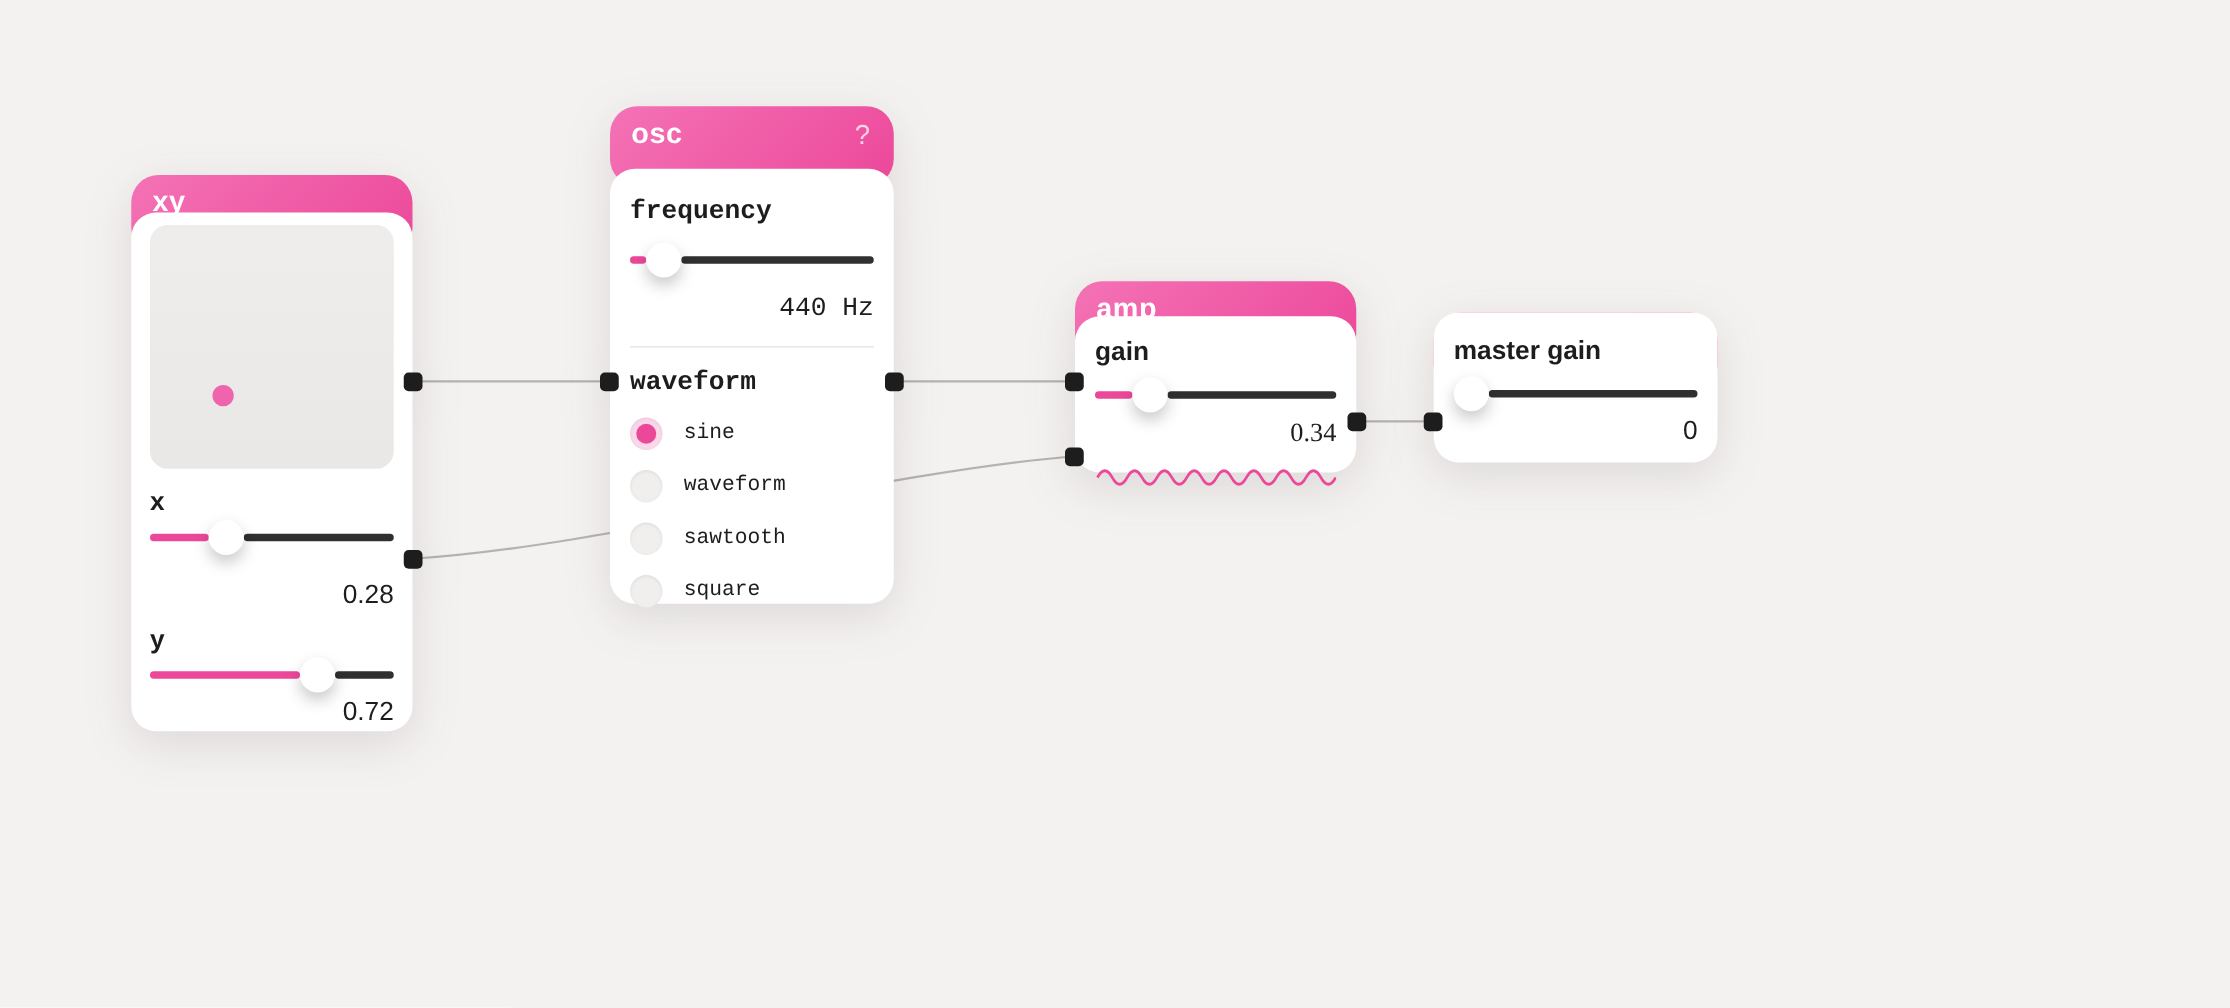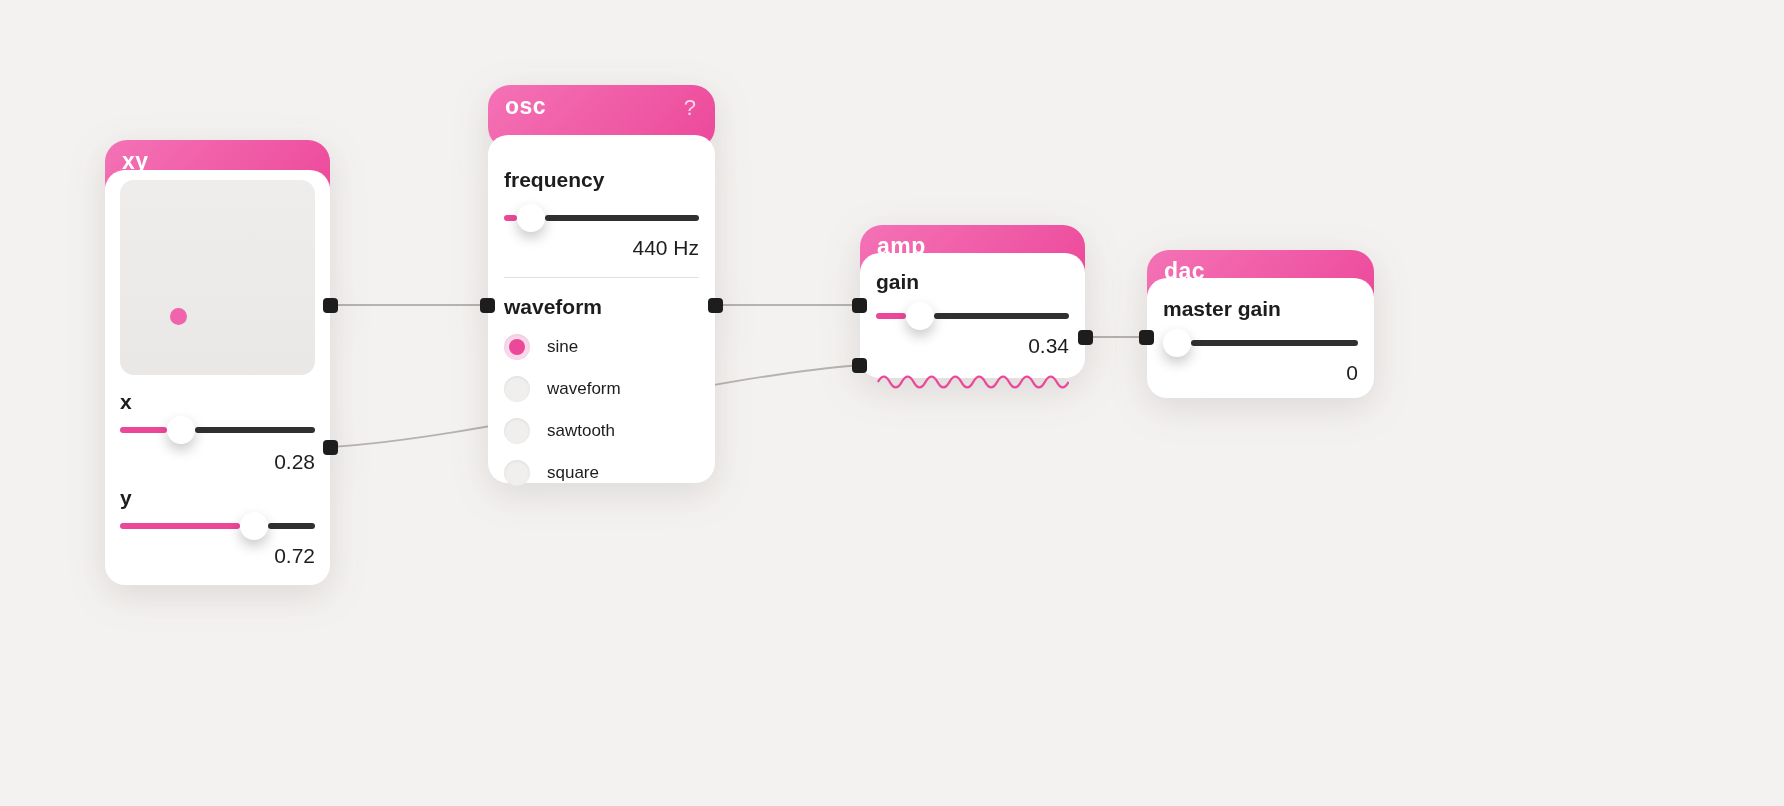--- a/index.html
+++ b/index.html
@@ -94,7 +94,7 @@
       <span class="title">osc</span>
       <span class="help">?</span>
     </div>
-    <div class="body" style="margin-top:50px; height:348px; padding:32px 16px 15px;">
+    <div class="body" style="margin-top:50px; height:348px; padding:22px 16px 15px;font-family:Liberation Mono, monospace;">
       <div class="plabel">frequency</div>
       <div class="slider" style="margin-top: 10px; --f: 0.08;">
         <div class="track-l"></div>

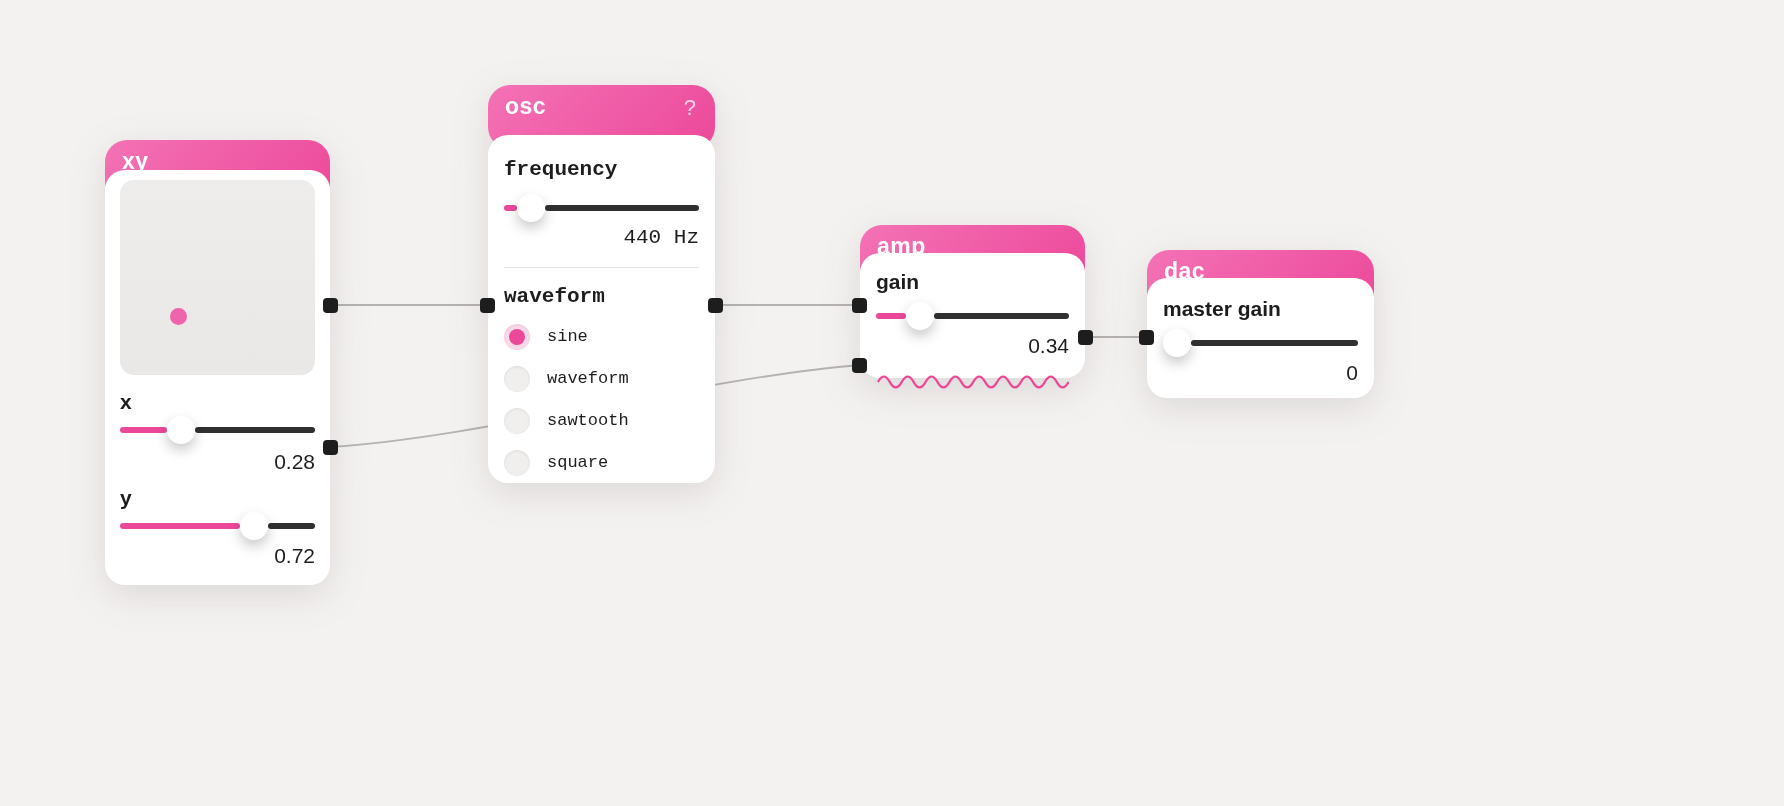--- a/index.html
+++ b/index.html
@@ -101,7 +101,7 @@
         <div class="track-r"></div>
         <div class="thumb"></div>
       </div>
-      <div class="pvalue" style="margin-top:2px;">440 Hz</div>
+      <div class="pvalue" style="margin-top:12px;">440 Hz</div>
       <div class="divider"></div>
       <div class="plabel">waveform</div>
       <div class="wf-list">

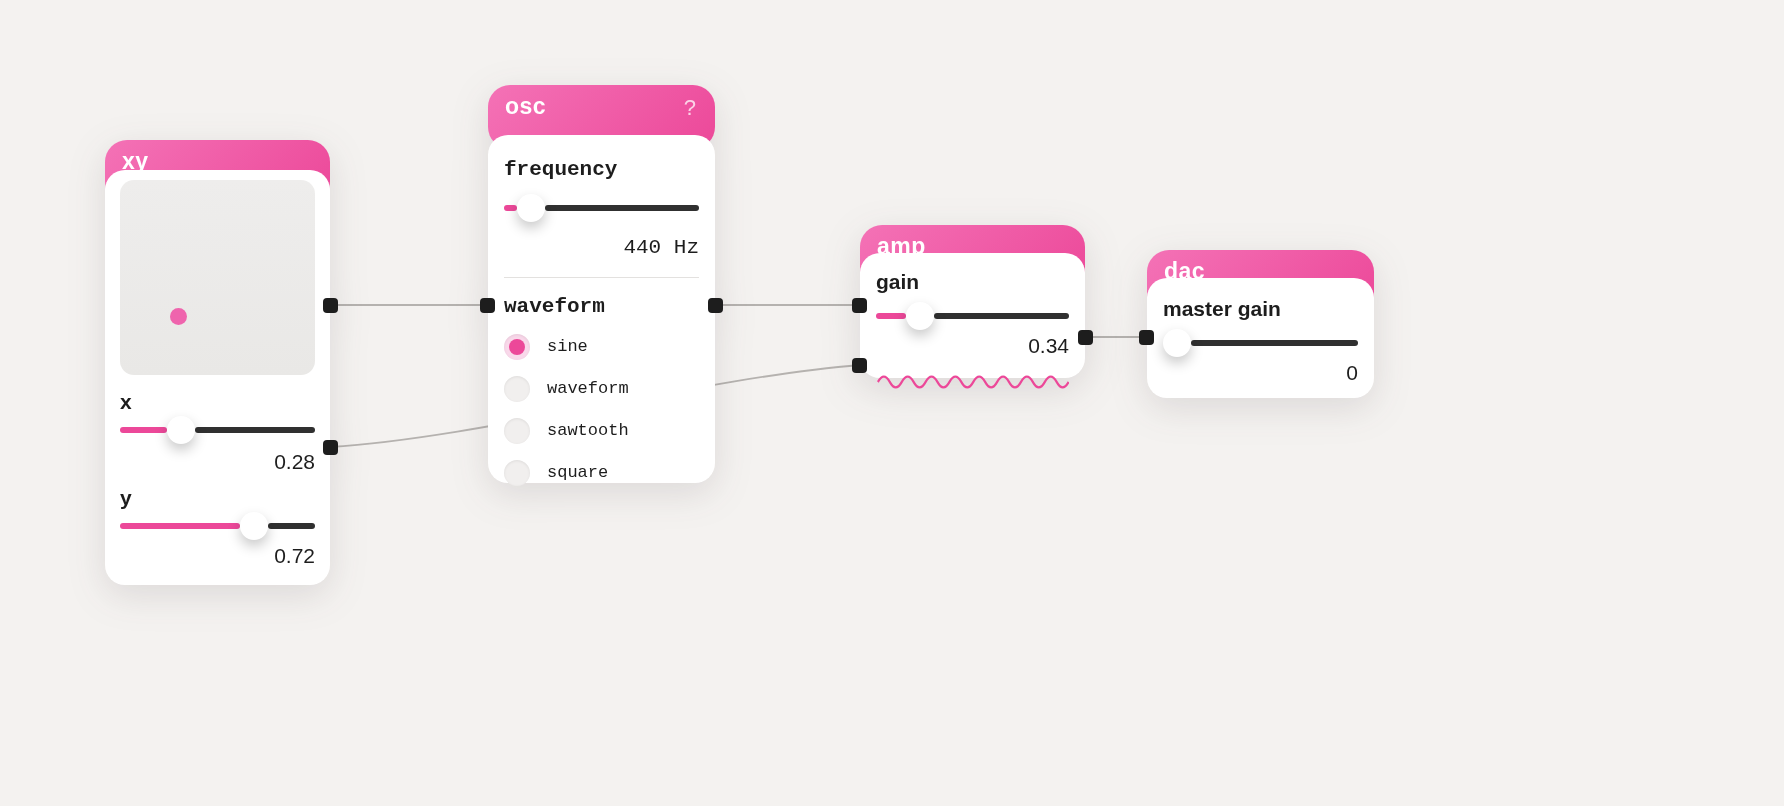--- a/index.html
+++ b/index.html
@@ -152,7 +152,7 @@
     <div class="header">
       <span class="title">dac</span>
     </div>
-    <div class="body" style="margin-top:28px; height:120px; padding:18px 16px 0;">
+    <div class="body" style="height:120px; padding:18px 16px 0;">
       <div class="plabel">master gain</div>
       <div class="slider" style="margin-top: 6px; --f: 0;">
         <div class="track-l"></div>

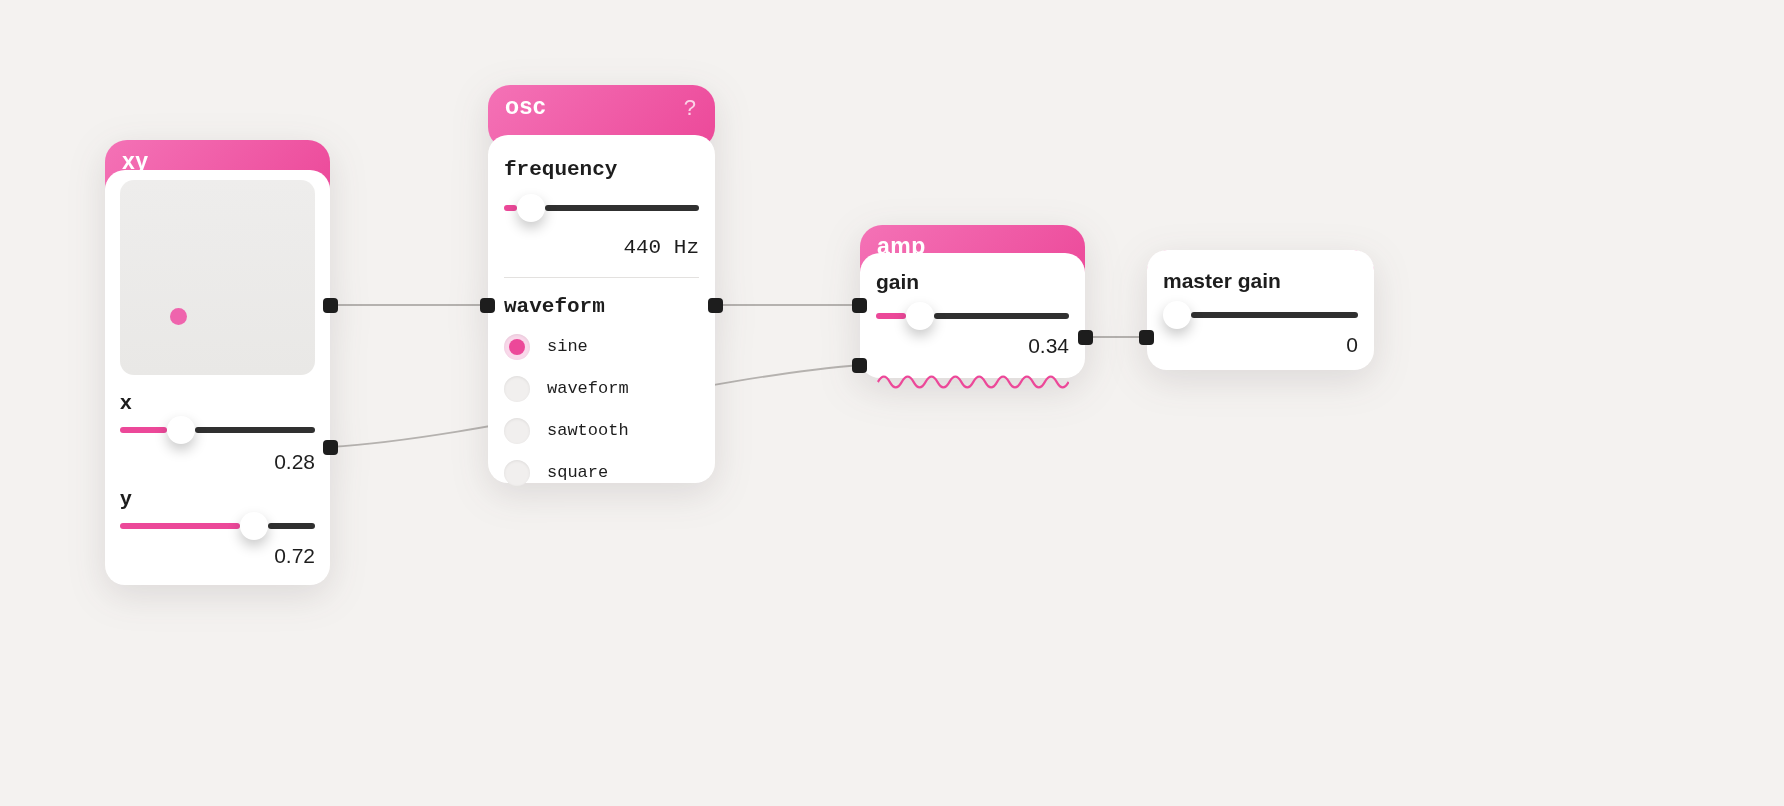--- a/index.html
+++ b/index.html
@@ -138,7 +138,7 @@
         <div class="track-r"></div>
         <div class="thumb"></div>
       </div>
-      <div class="pvalue" style="margin-top:2px;">0.34</div>
+      <div class="pvalue" style="margin-top:2px;font-family:Liberation Serif, serif;">0.34</div>
       <svg class="wave" viewBox="0 0 204 24" preserveAspectRatio="none">
         <path d="M2 12 Q8.3 2 14.6 12 T27.2 12 T39.8 12 T52.4 12 T65 12 T77.6 12 T90.2 12 T102.8 12 T115.4 12 T128 12 T140.6 12 T153.2 12 T165.8 12 T178.4 12 T191 12 T203.6 12"></path>
       </svg>

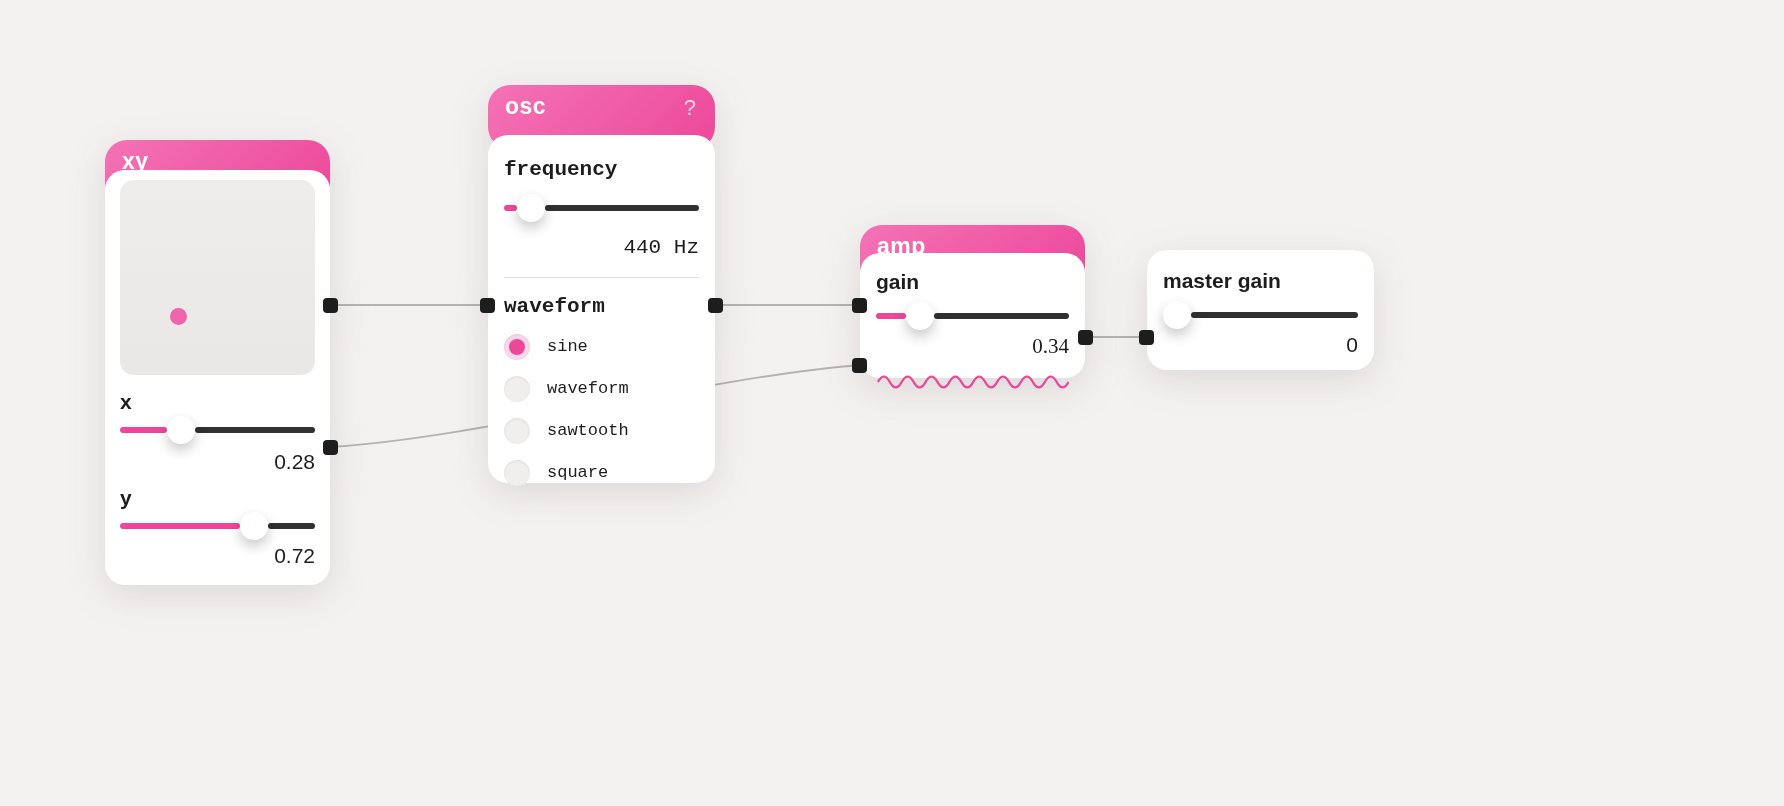--- a/index.html
+++ b/index.html
@@ -76,7 +76,7 @@
         <div class="track-r"></div>
         <div class="thumb"></div>
       </div>
-      <div class="pvalue" style="margin-top:4px;">0.28</div>
+      <div class="pvalue" style="margin-top:18px;">0.28</div>
       <div class="plabel" style="margin-top:10px;">y</div>
       <div class="slider" style="--f: 0.72;">
         <div class="track-l"></div>

